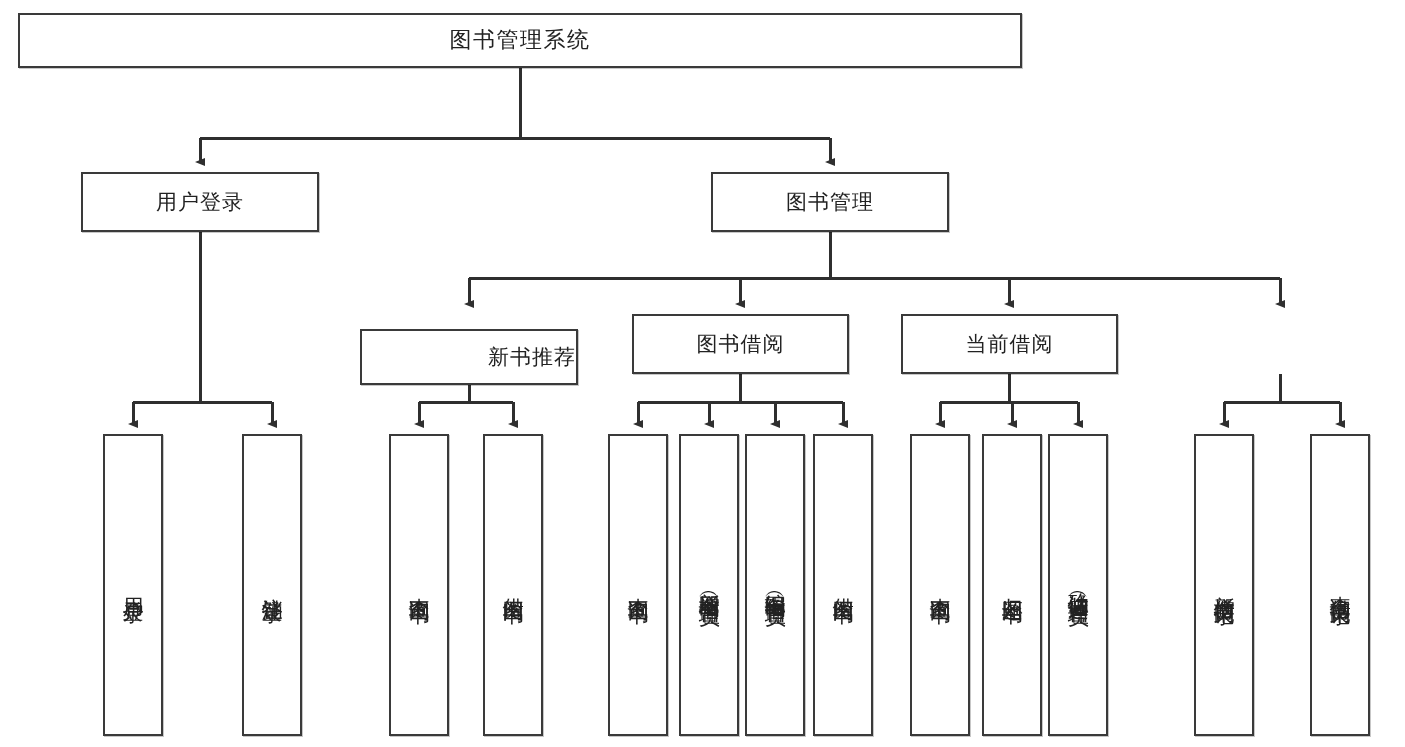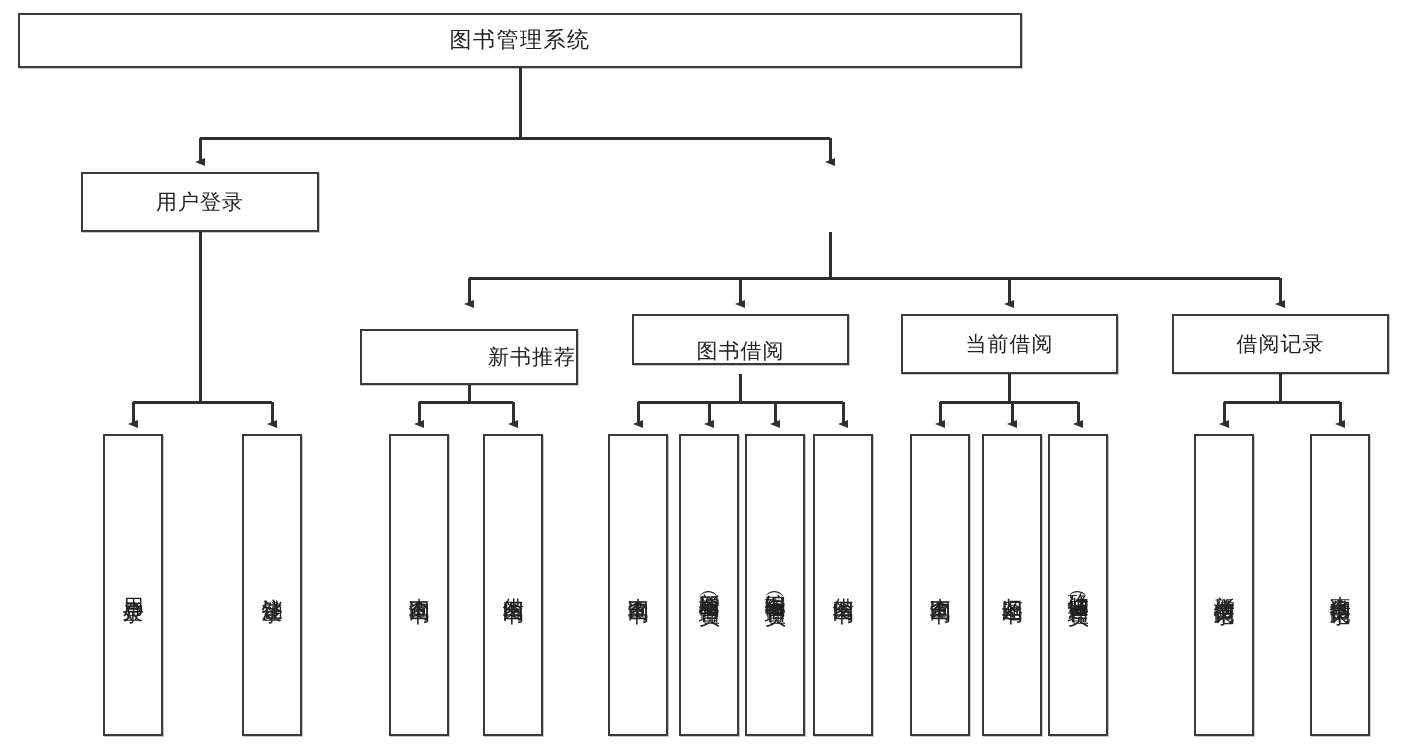--- a/index.html
+++ b/index.html
@@ -146,6 +146,9 @@
   <div class="node h" id="node-user-login" style="left: 81px; top: 172px; width: 238px; height: 60px;">
     <span>用户登录</span>
   </div>
+  <div class="node h" id="node-book-manage" style="left: 711px; top: 172px; width: 238px; height: 60px;">
+    <span>图书管理</span>
+  </div>
 
   <div class="node h" id="node-new-book-rec" style="left: 360px; top: 329px; width: 218px; height: 56px; justify-content: flex-end;">
     <span>新书推荐</span>

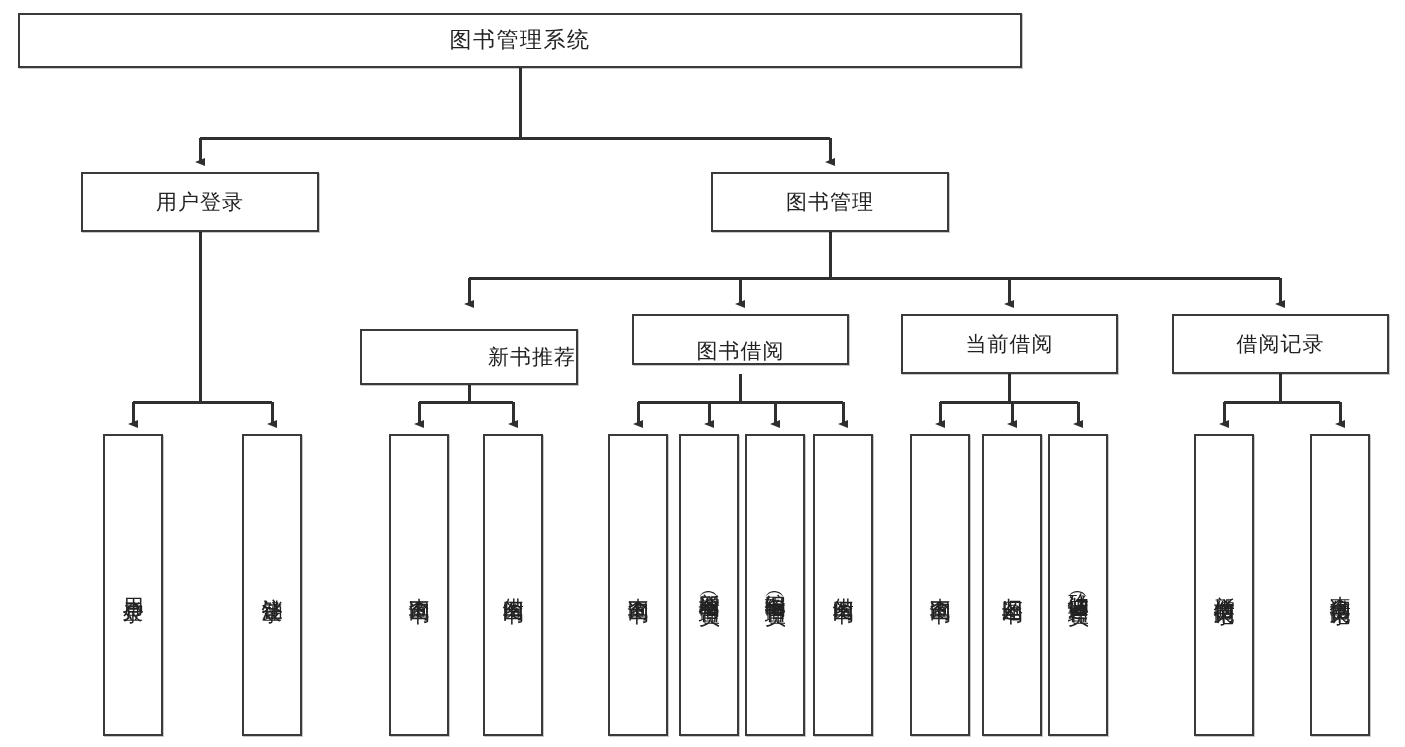--- a/index.html
+++ b/index.html
@@ -153,7 +153,7 @@
   <div class="node h" id="node-new-book-rec" style="left: 360px; top: 329px; width: 218px; height: 56px; justify-content: flex-end;">
     <span>新书推荐</span>
   </div>
-  <div class="node h" id="node-book-borrow" style="left: 632px; top: 314px; width: 217px; height: 51px; align-items: flex-end;">
+  <div class="node h" id="node-book-borrow" style="left: 632px; top: 314px; width: 217px; height: 60px;">
     <span>图书借阅</span>
   </div>
   <div class="node h" id="node-current-borrow" style="left: 901px; top: 314px; width: 217px; height: 60px; text-align: center;">

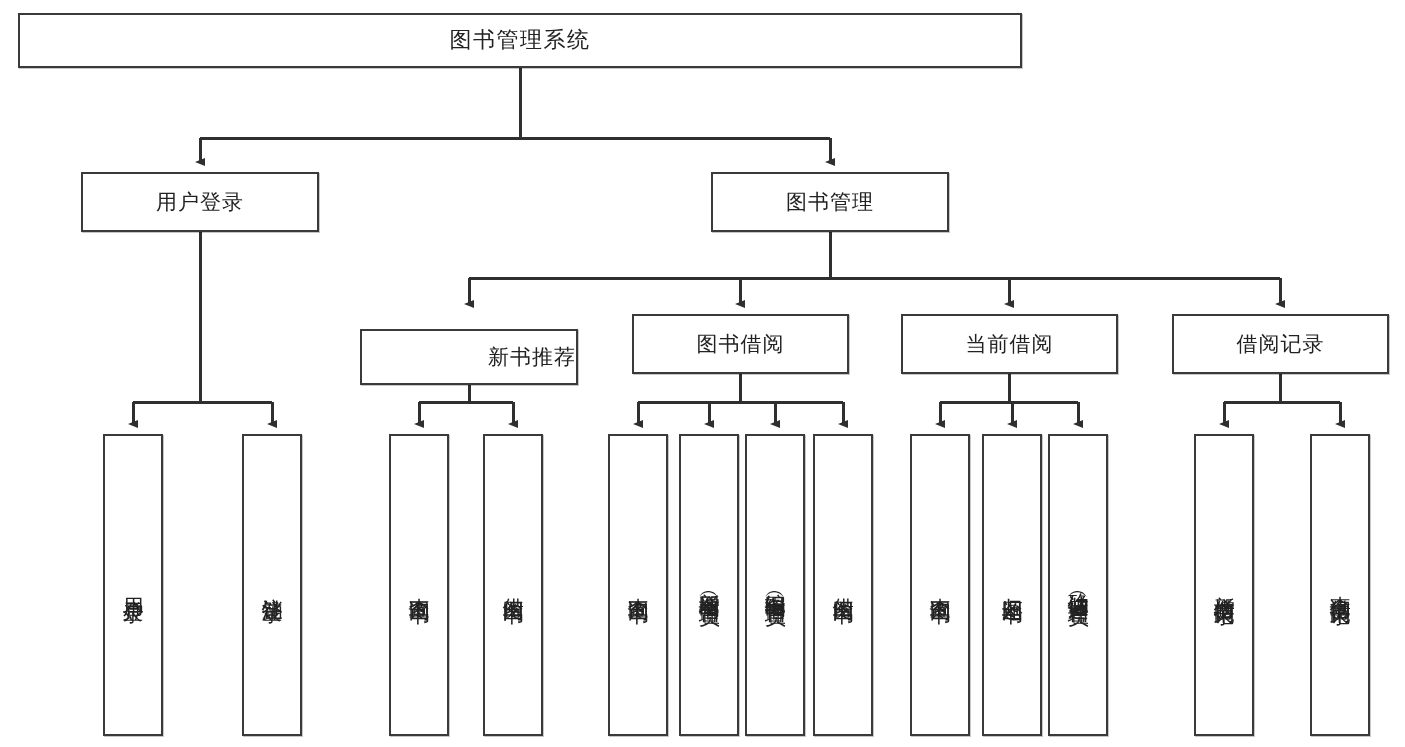--- a/index.html
+++ b/index.html
@@ -159,9 +159,6 @@
   <div class="node h" id="node-current-borrow" style="left: 901px; top: 314px; width: 217px; height: 60px; text-align: center;">
     <span>当前借阅</span>
   </div>
-  <div class="node h" id="node-borrow-record" style="left: 1172px; top: 314px; width: 217px; height: 60px;">
-    <span>借阅记录</span>
-  </div>
 
   <div class="node v" id="leaf-0" style="left: 103px; top: 434px; width: 60px; height: 302px;">
     <span class="vtext">用户登录</span>

